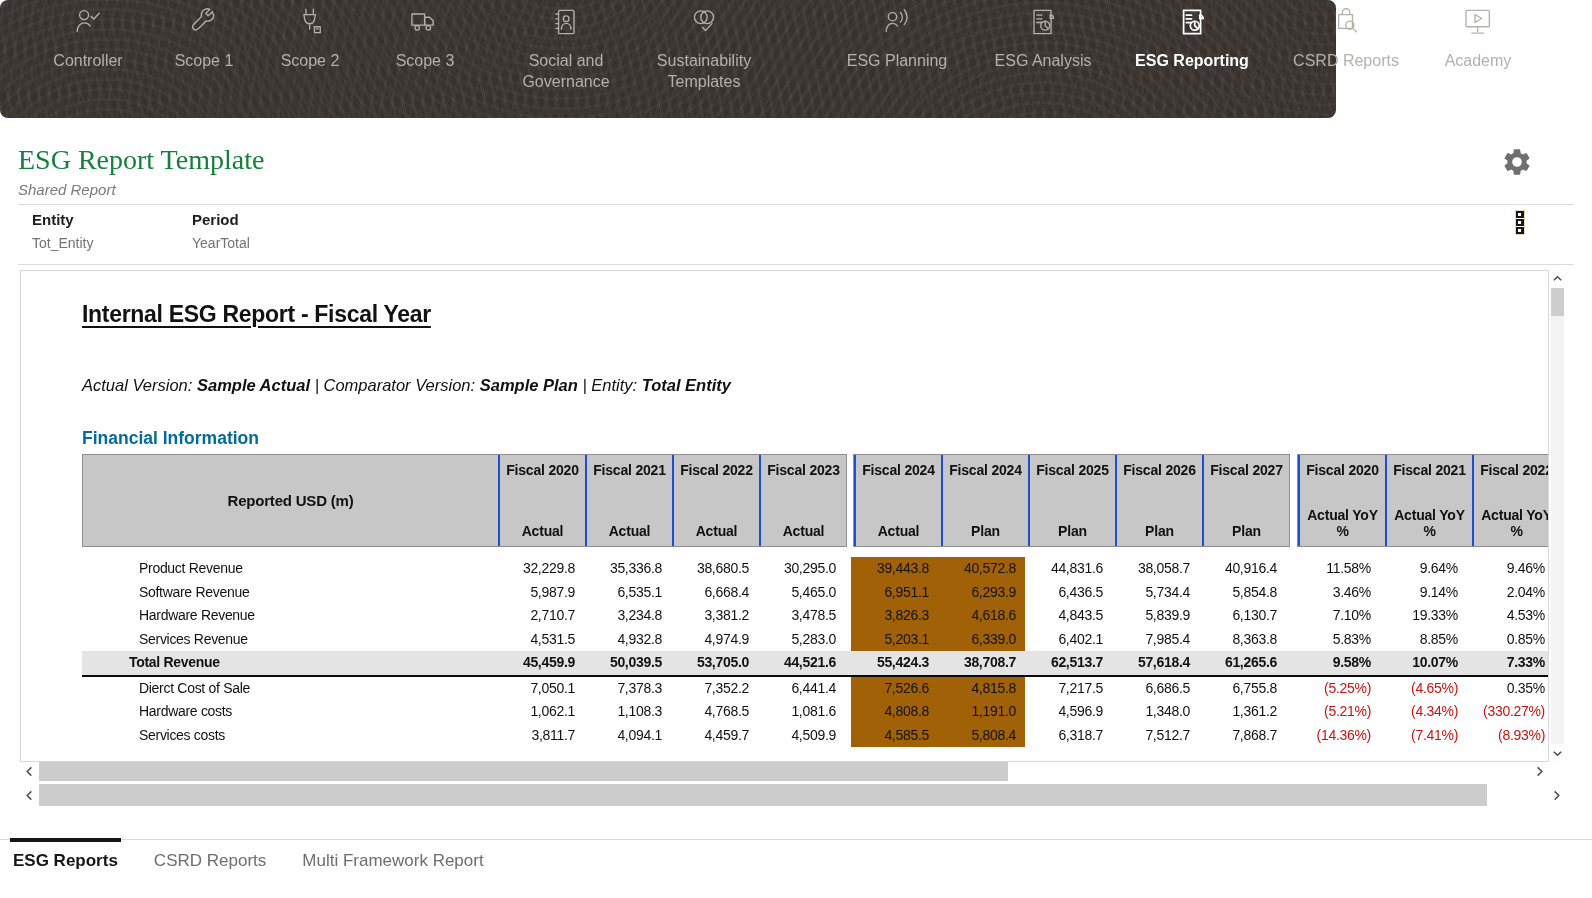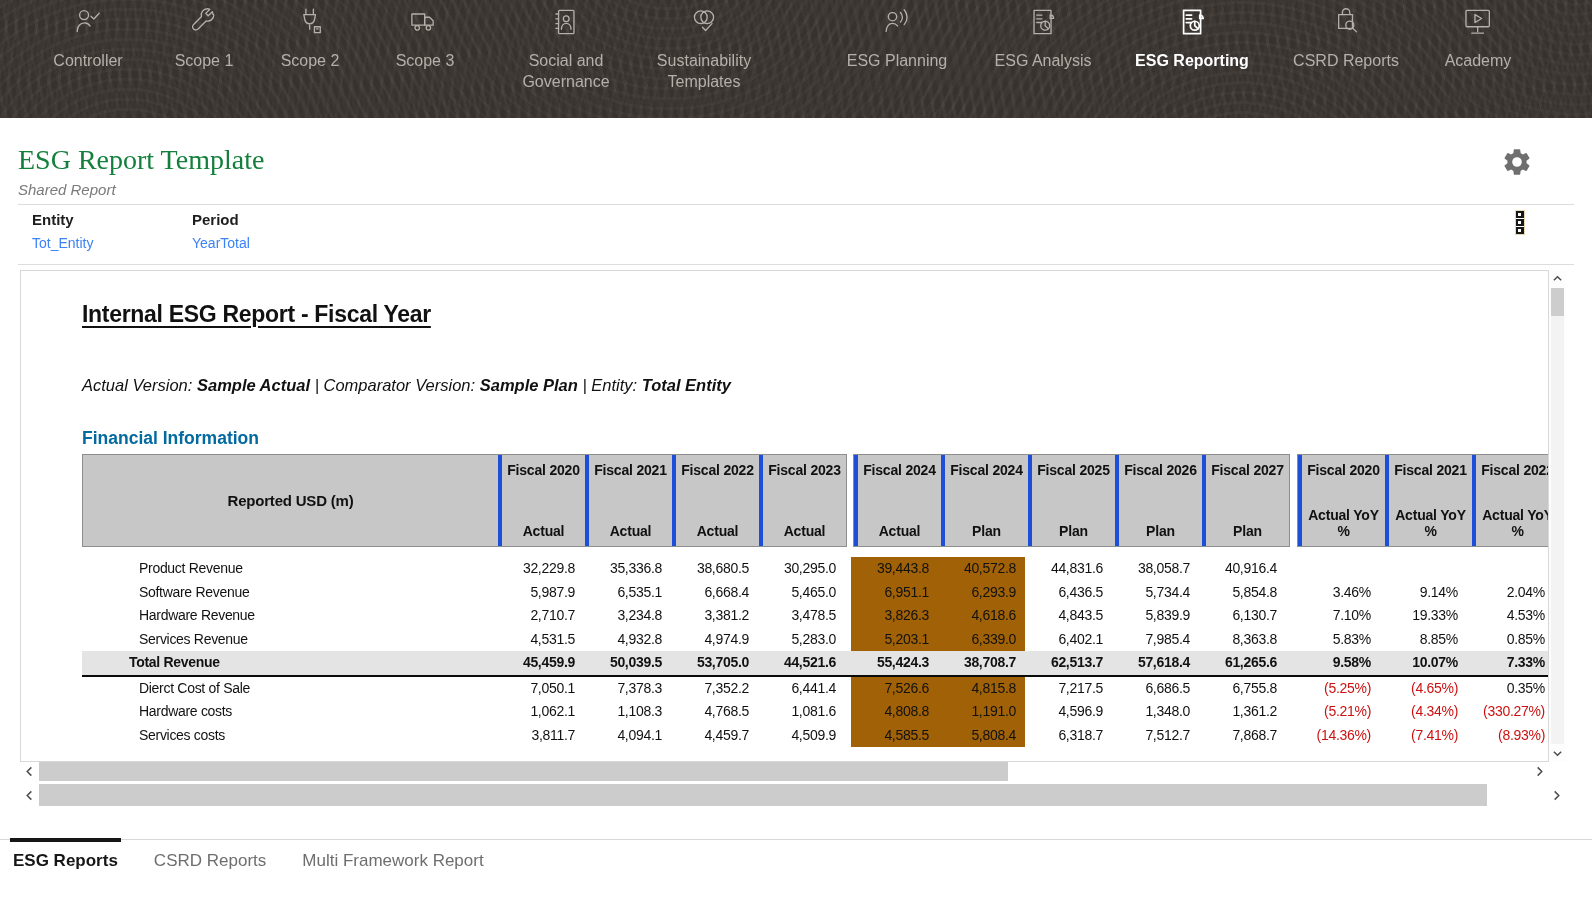--- a/index.html
+++ b/index.html
@@ -9,13 +9,14 @@
 
   
   .topnav{
-    position:absolute; left:0; top:0; width:1592px; height:118px;
+    position:absolute; left:0; top:0; width:1336px; height:118px;
     background-color:#38322e;
     background-image:
       repeating-radial-gradient(circle at 8% 170%, rgba(255,255,255,.028) 0 3px, transparent 3px 10px),
       repeating-radial-gradient(circle at 42% -70%, rgba(255,255,255,.022) 0 3px, transparent 3px 10px),
       repeating-radial-gradient(circle at 78% 190%, rgba(255,255,255,.028) 0 3px, transparent 3px 10px),
       repeating-radial-gradient(circle at 99% -40%, rgba(255,255,255,.02) 0 3px, transparent 3px 10px);
+    border-radius: 8px;
   }
   .nav-item{ position:absolute; top:8; transform:translateX(-50%);
     display:flex; flex-direction:column; align-items:center; text-align:center;

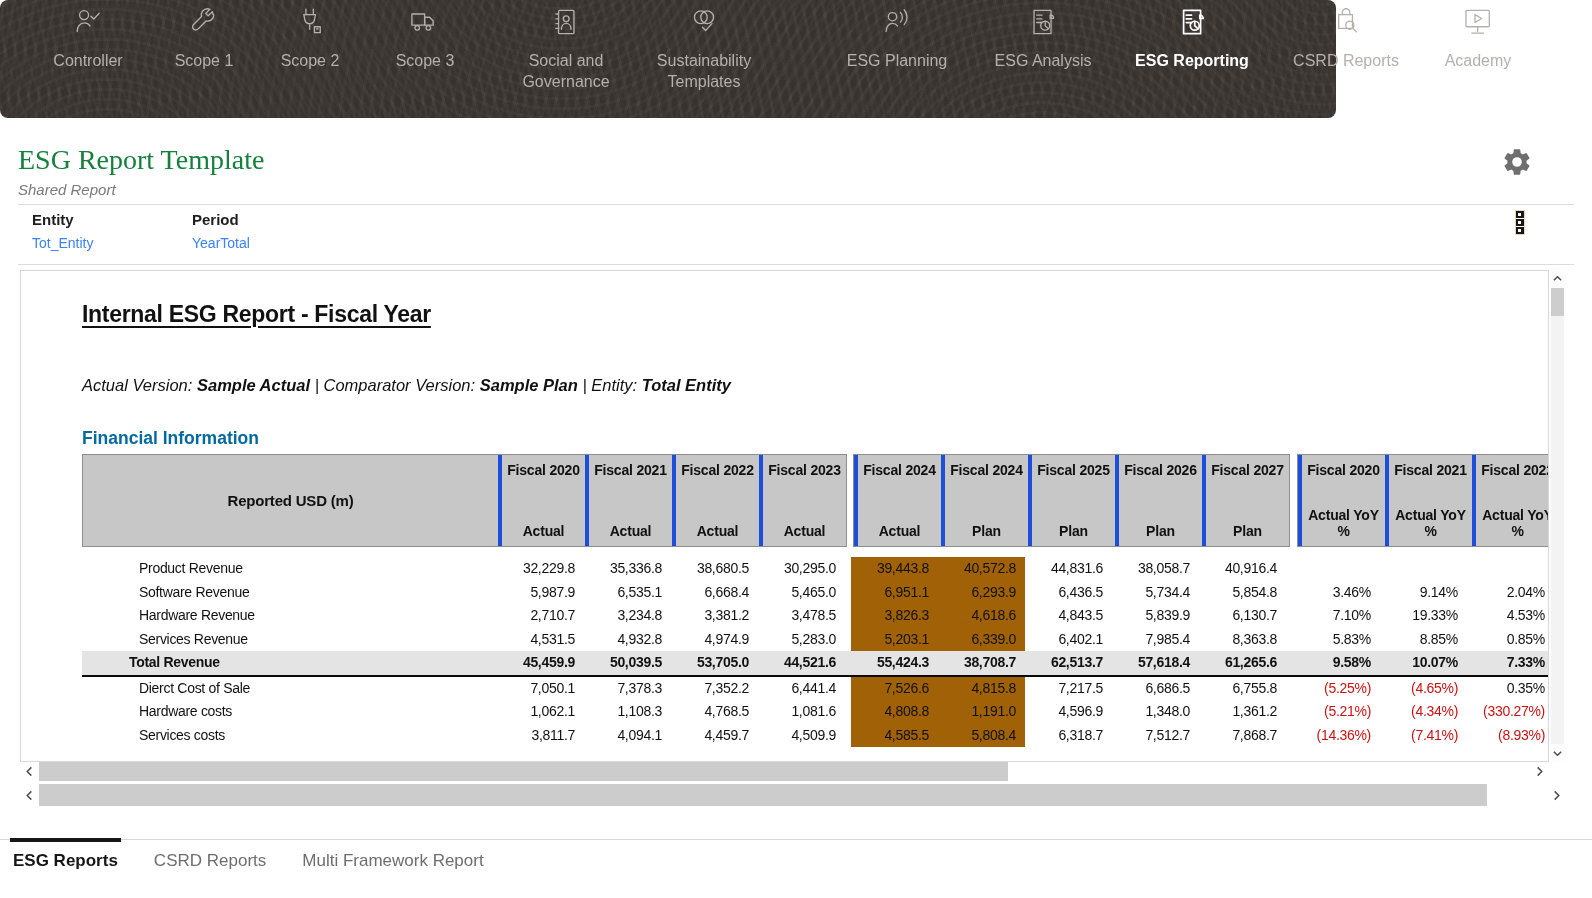--- a/index.html
+++ b/index.html
@@ -41,7 +41,7 @@
   
   .pov-field{ position:absolute; top:211px; }
   .pov-label{ font-size:15px; font-weight:bold; color:#1d1d1d; }
-  .pov-value{ font-size:14px; color:#3b82f6; margin-top:7px; }
+  .pov-value{ font-size:14px; color:#737373; margin-top:7px; }
   .kebab{ position:absolute; left:1516px; top:211px; display:flex; flex-direction:column; gap:1px;
     cursor:pointer; box-shadow:0 0 0 1px #e7d9b4; padding:0; }
   .kebab span{ width:8px; height:7px; background:#161616; position:relative; display:block; }

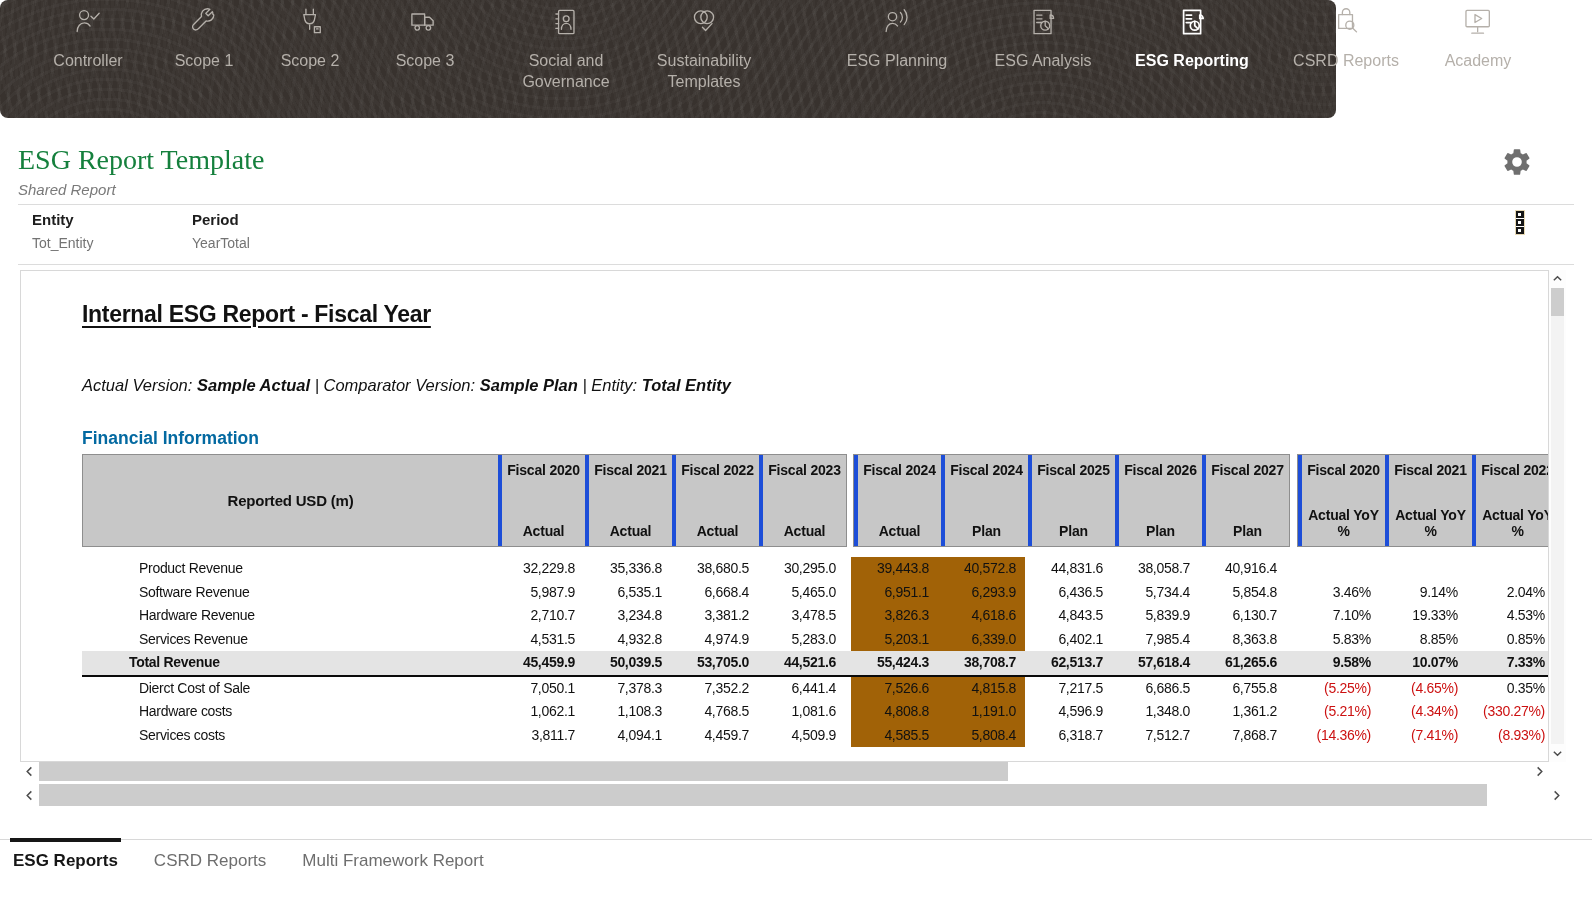--- a/index.html
+++ b/index.html
@@ -63,7 +63,7 @@
   .ftable{ margin-top:5px; font-size:14px; color:#111; }
   .trow{ display:flex; align-items:stretch; }
   .hblock{ display:flex; border:1px solid #8e8e8e; background:#c7c7c7; }
-  .hcell{ width:87px; height:91px; border-left:4px solid #1d4ed8; display:flex; flex-direction:column;
+  .hcell{ width:87px; height:91px; border-left:2px solid #1d4ed8; display:flex; flex-direction:column;
     justify-content:space-between; align-items:center; padding:7px 2px; font-weight:bold;
     text-align:center; line-height:1.15; letter-spacing:-.2px; }
   .hcorner{ width:415px; border-left:none; justify-content:center; font-size:15px; }

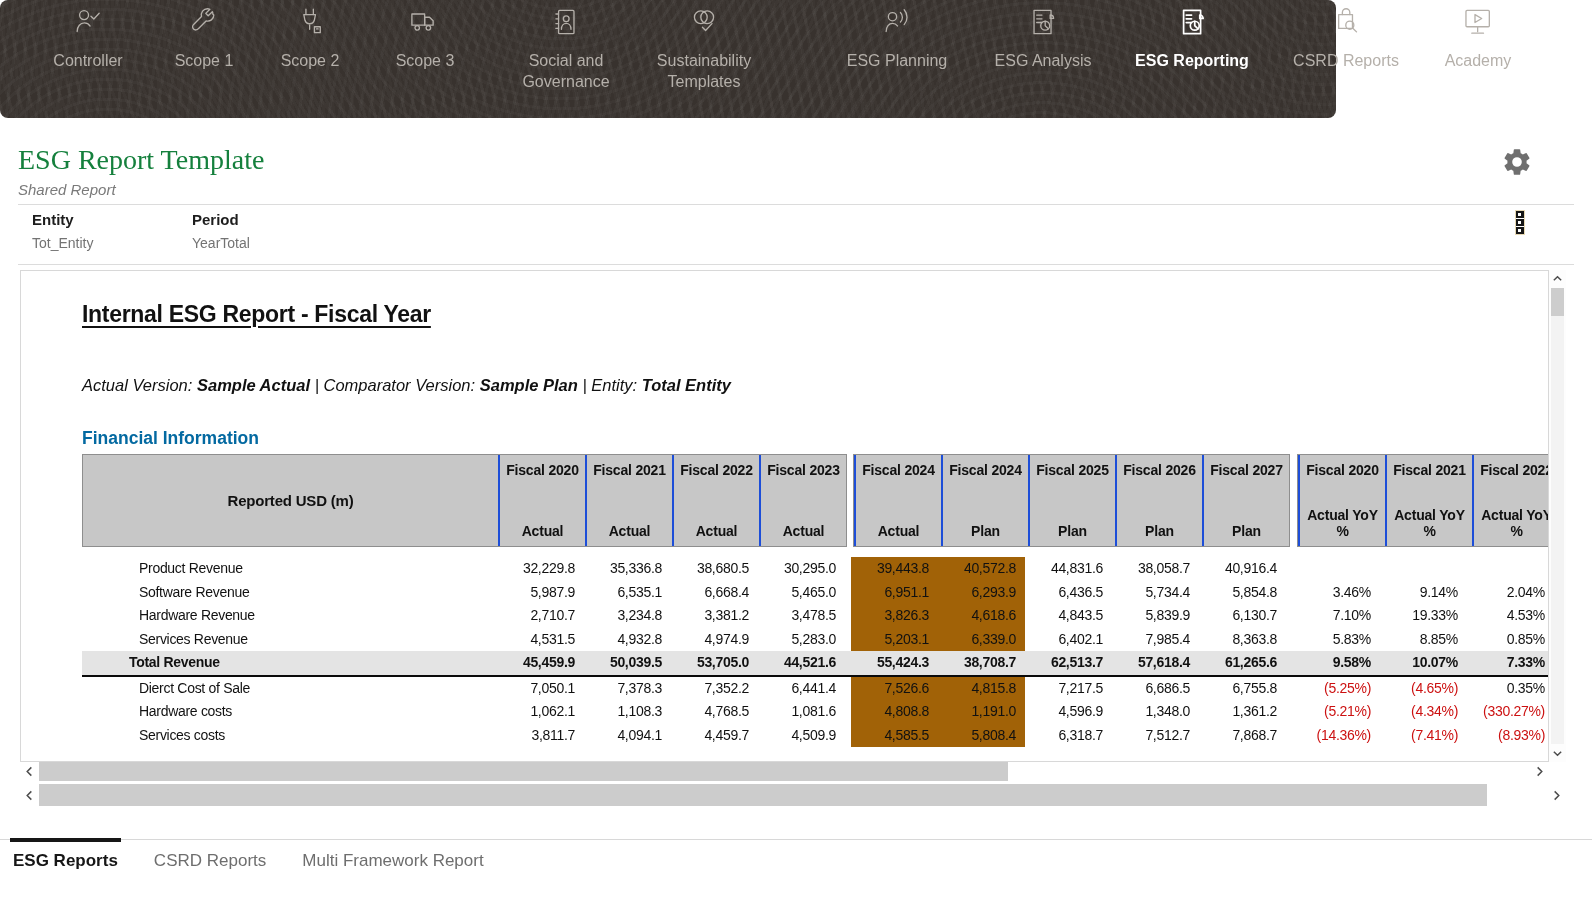--- a/index.html
+++ b/index.html
@@ -335,6 +335,11 @@
                 <div class="bcell">40,916.4</div>
               </div>
               <div class="tgap2"></div>
+              <div class="bblock">
+                <div class="bcell">11.58%</div>
+                <div class="bcell">9.64%</div>
+                <div class="bcell">9.46%</div>
+              </div>
             </div>
             <div class="trow">
               <div class="bblock">

